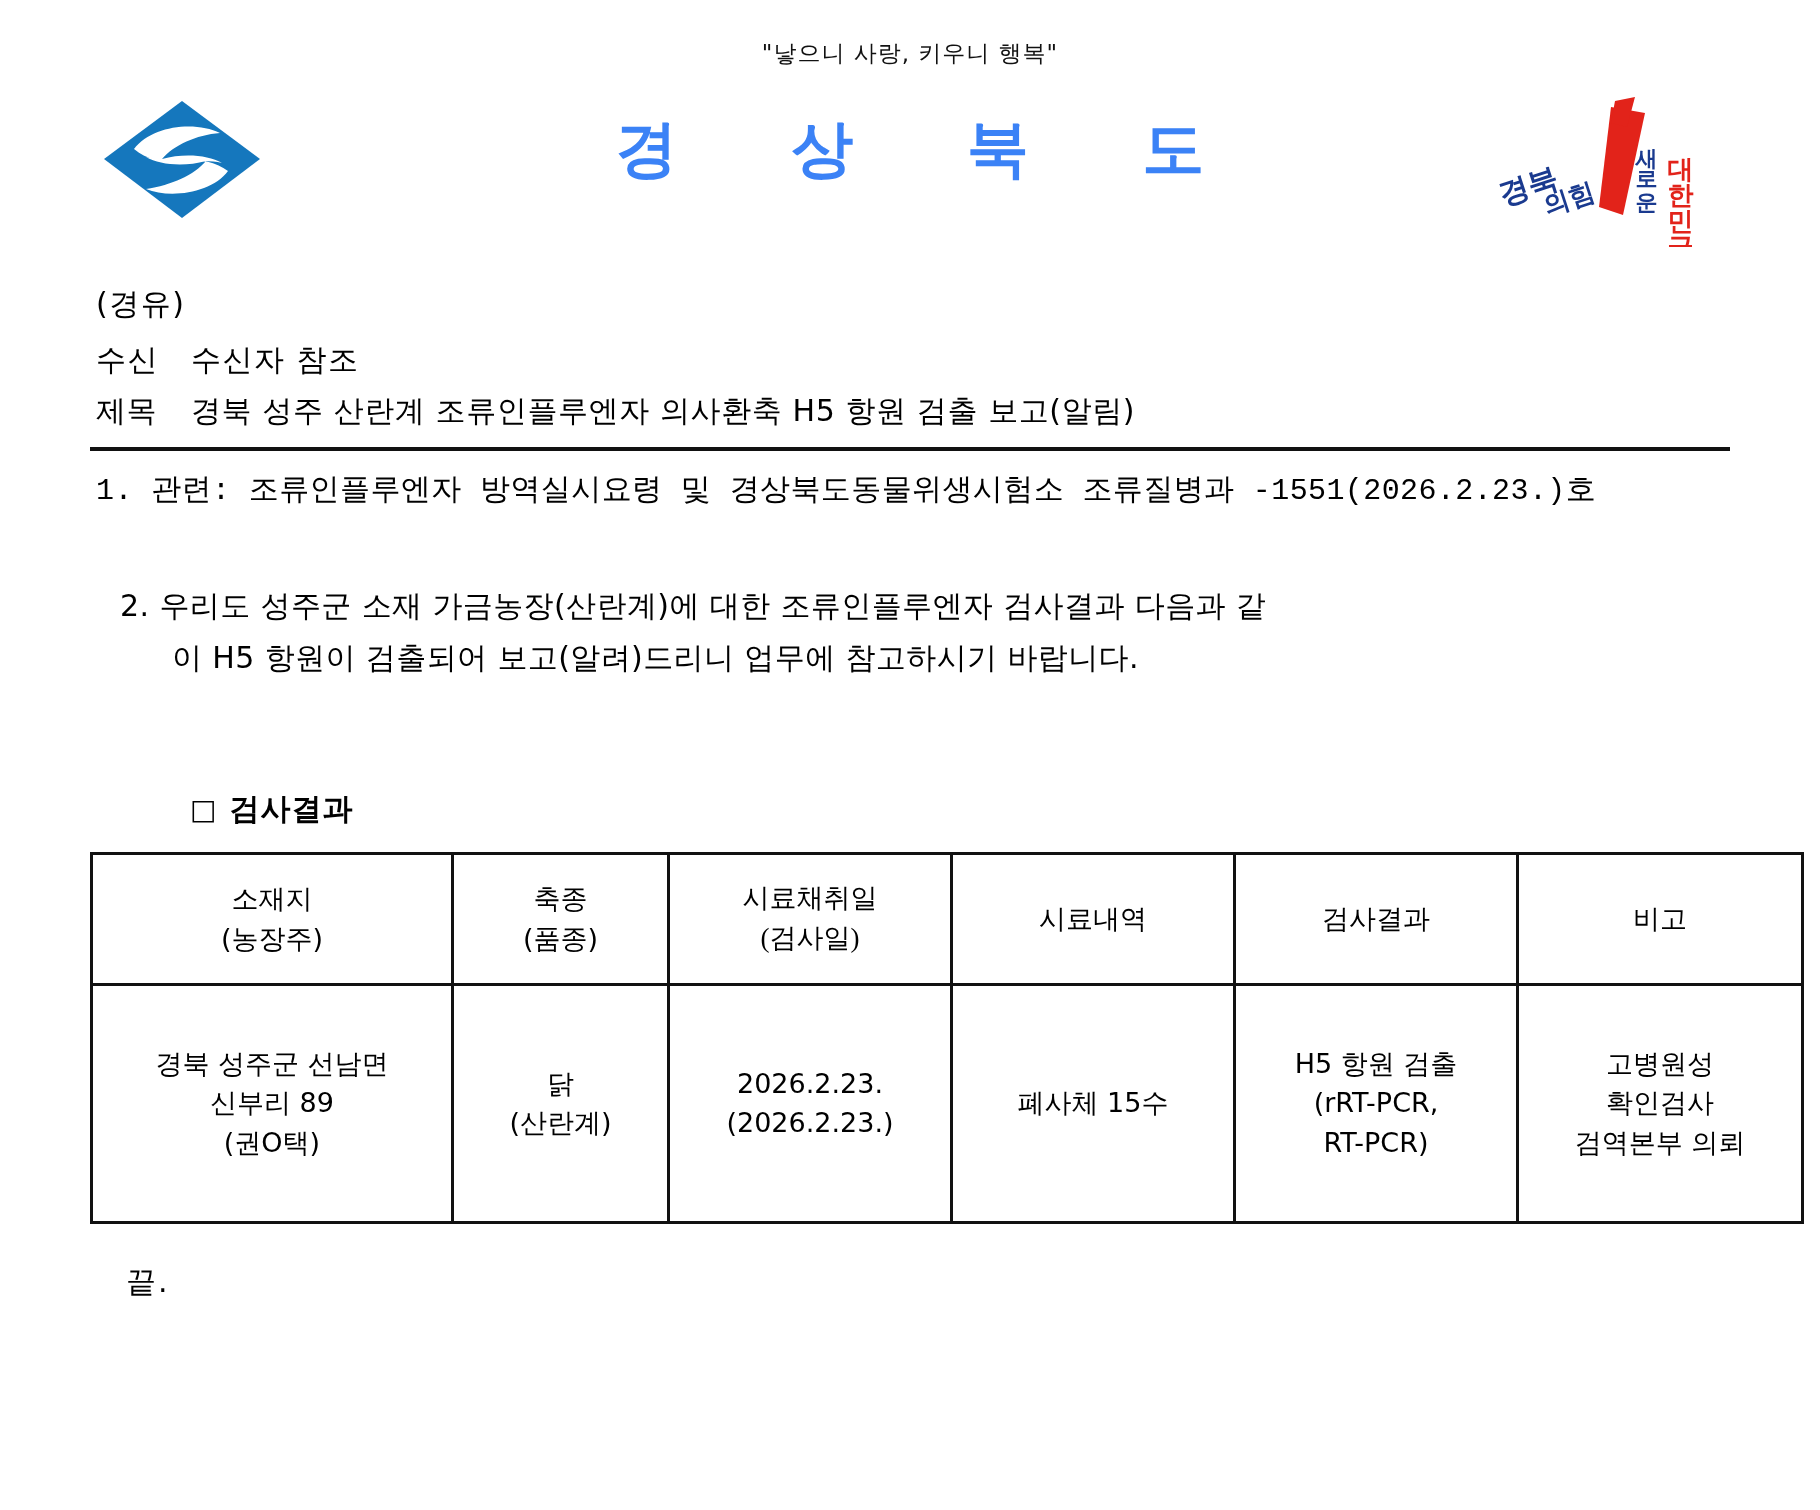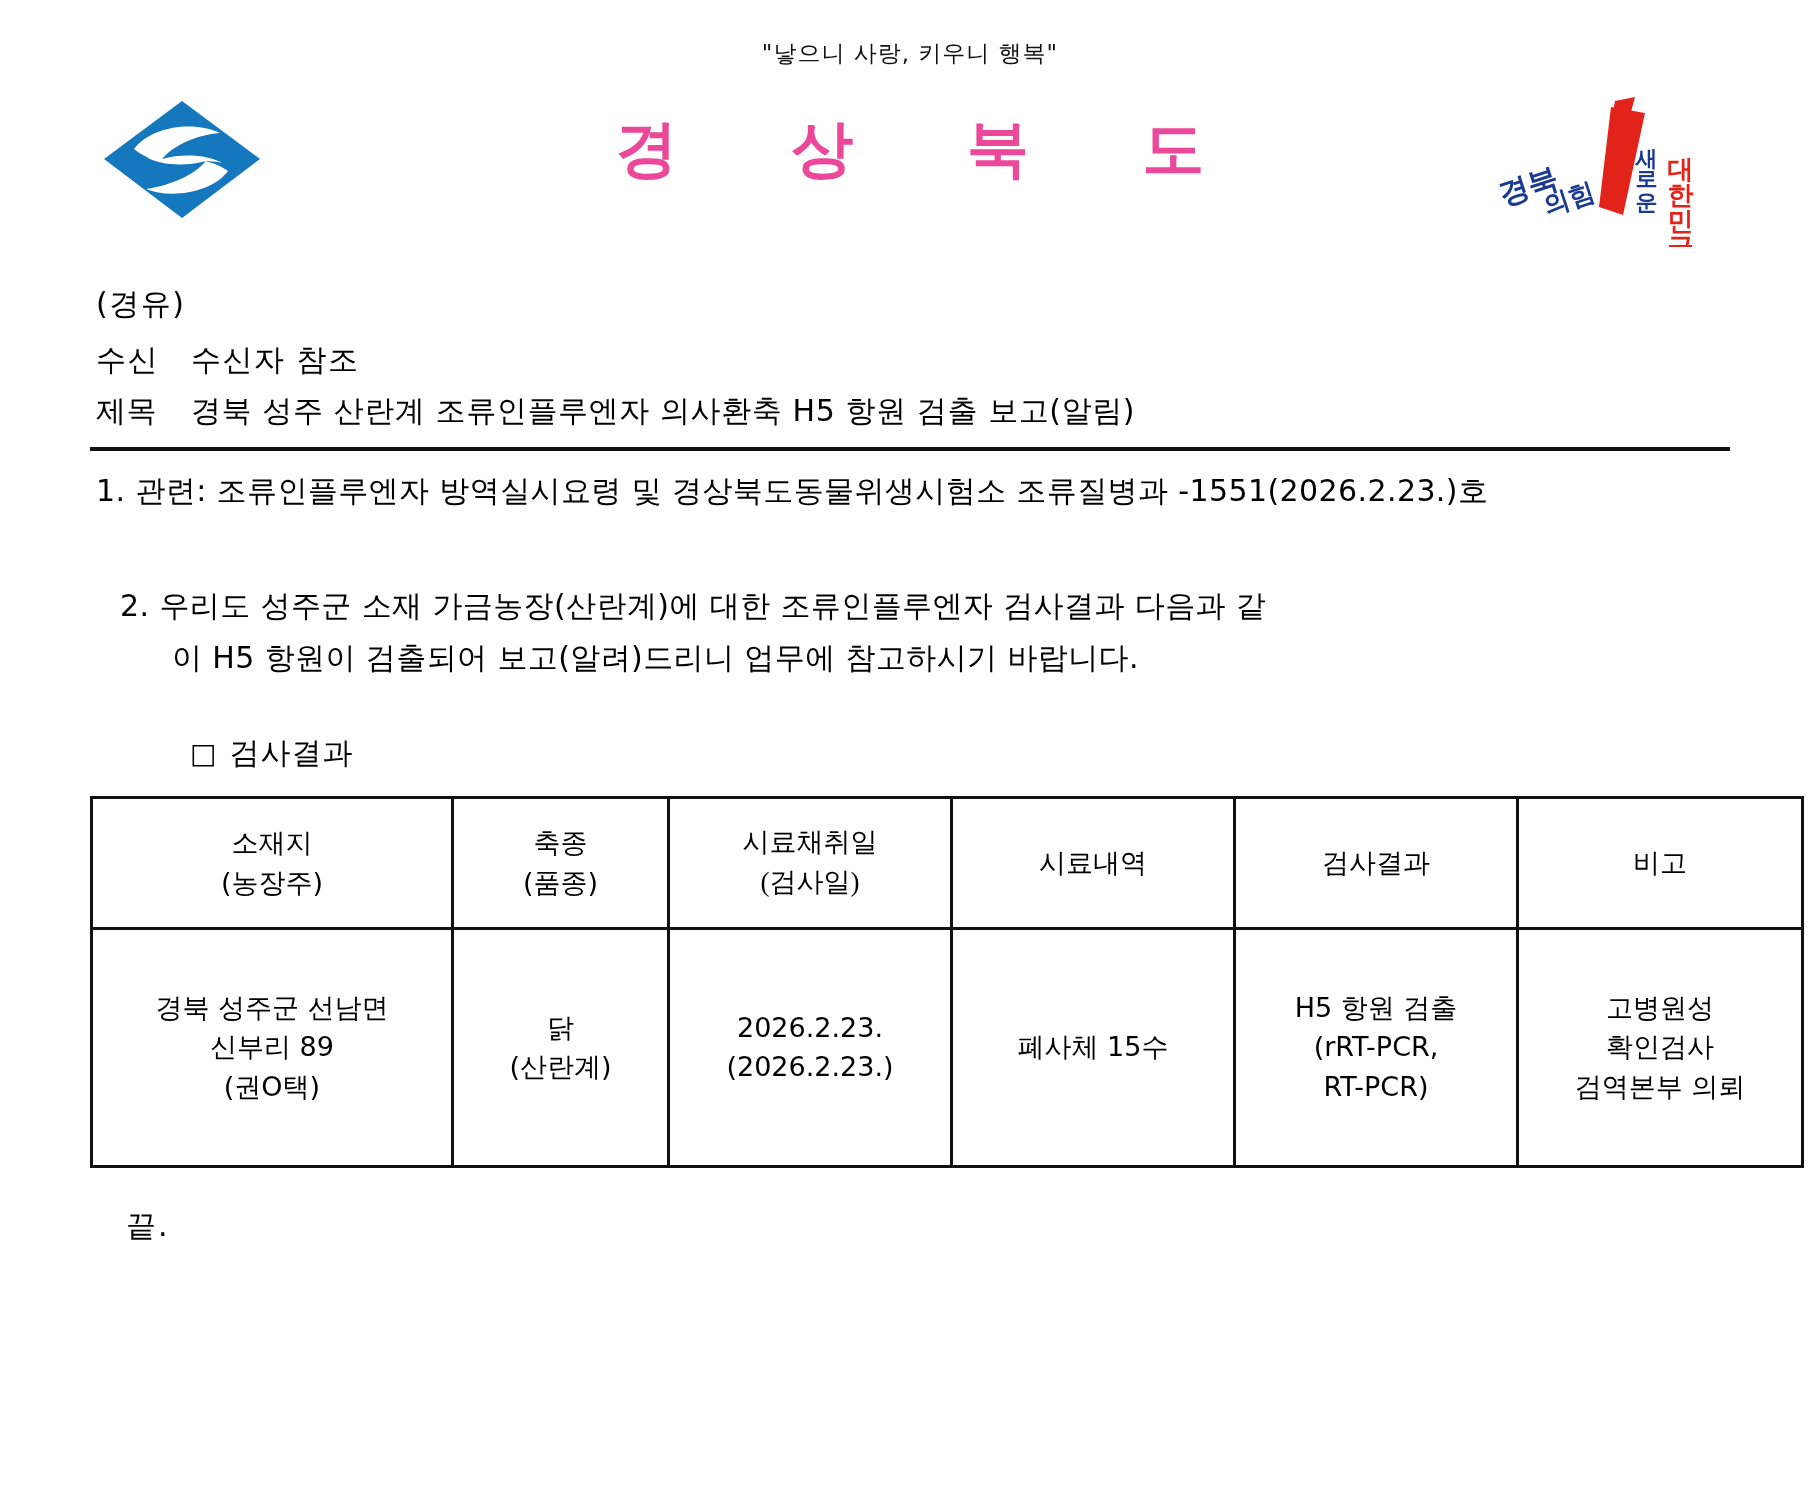--- a/index.html
+++ b/index.html
@@ -54,7 +54,7 @@
     font-weight: bold;
     letter-spacing: 46px;
     text-indent: 46px;
-    color: #ec4899;
+    color: #3b82f6;
   }
   .logo-right {
     position: absolute;

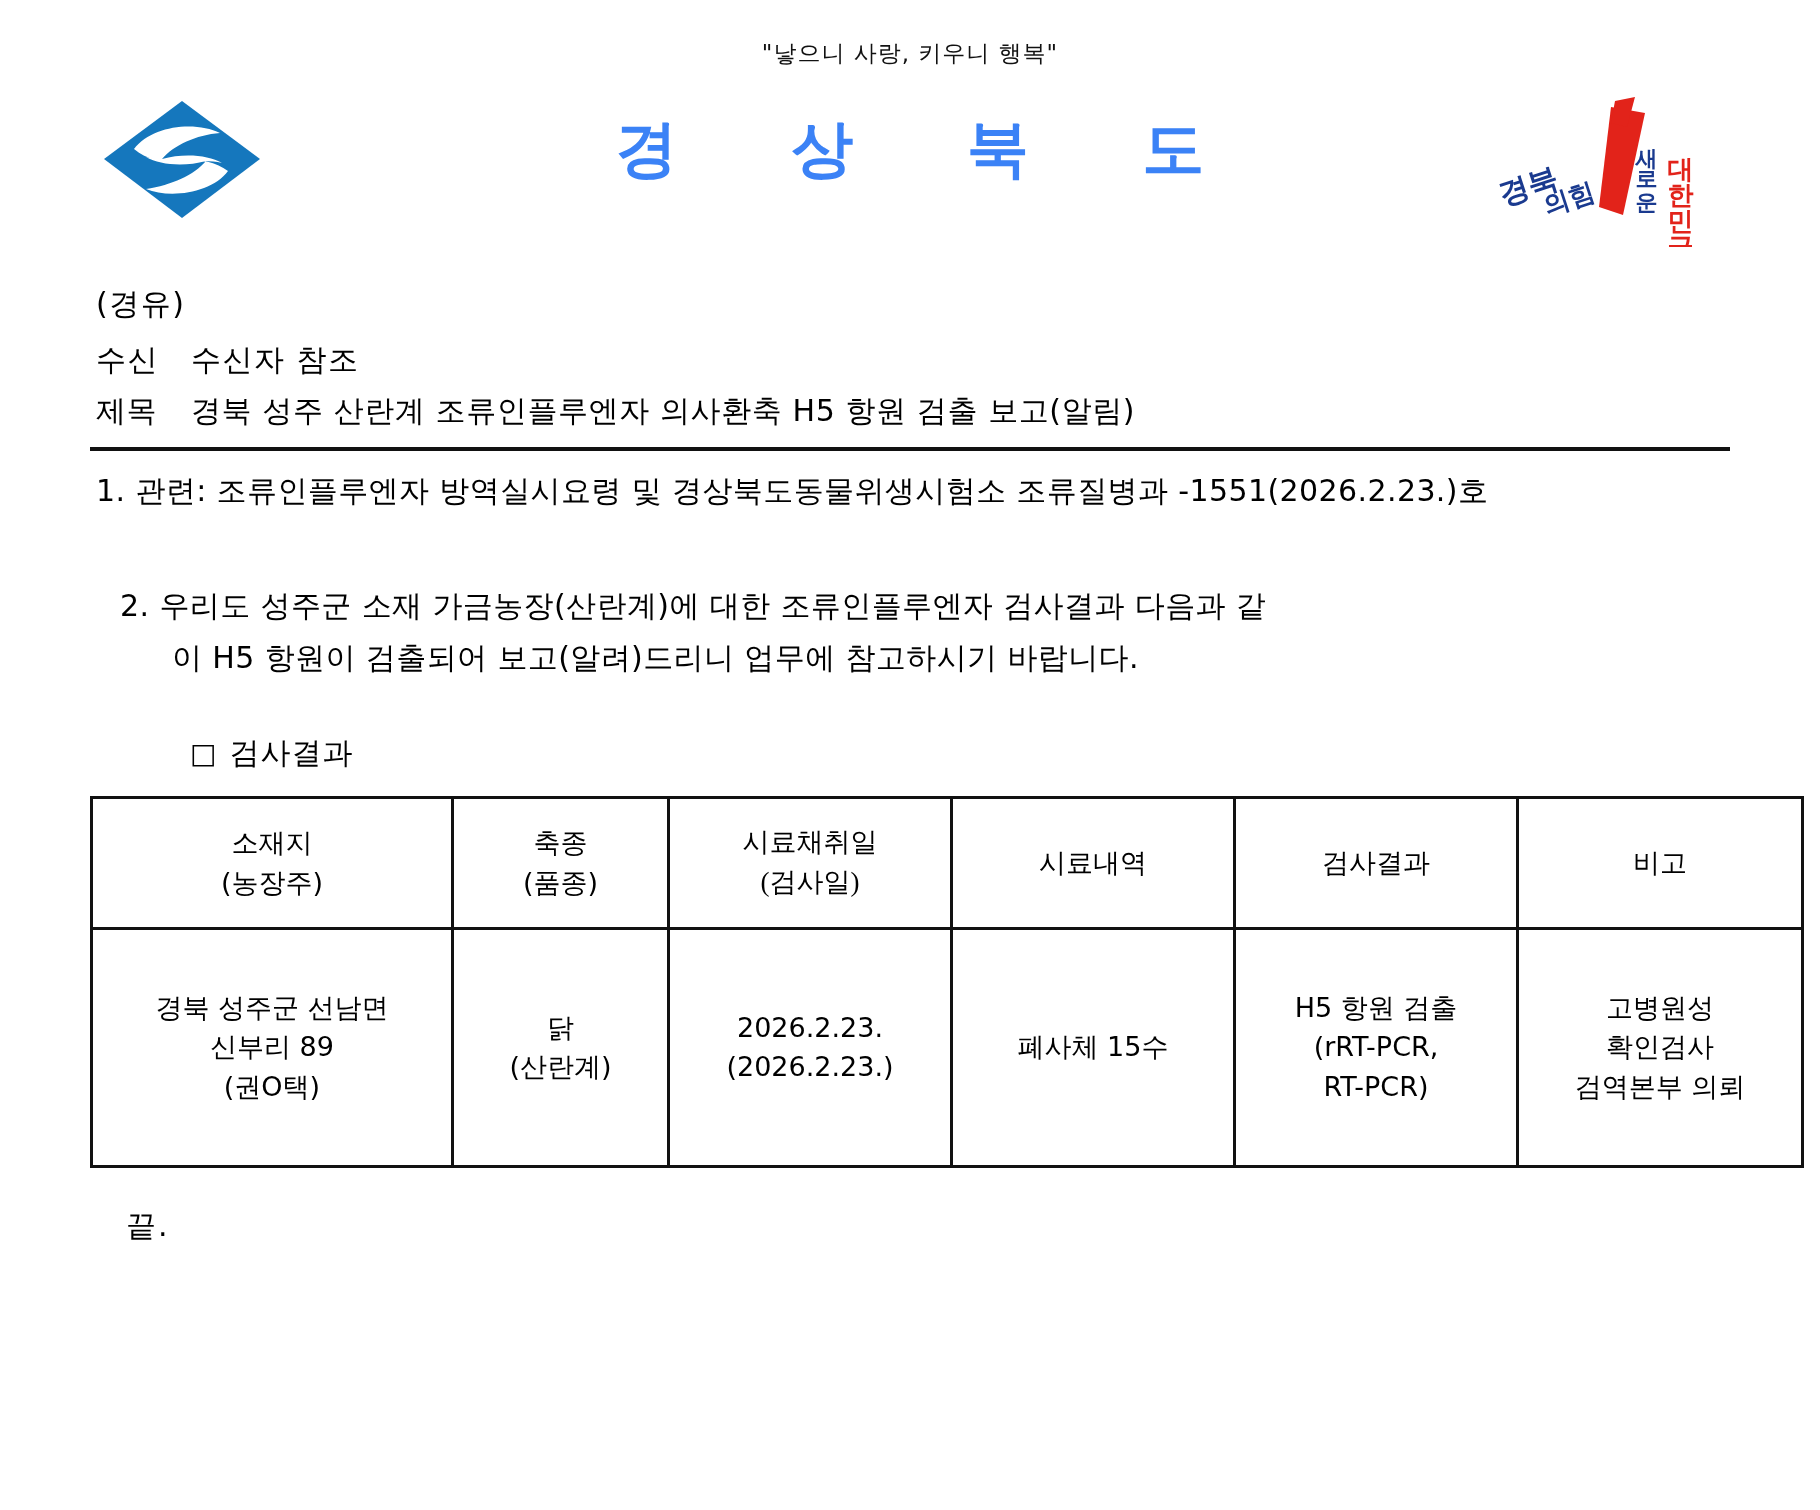--- a/index.html
+++ b/index.html
@@ -98,7 +98,7 @@
     padding-left: 6px;
     text-align: justify;
   }
-  .para-1 { margin-top: 14px; }
+  .para-1 { margin-top: 14px; font-family: Liberation Mono, monospace; }
   .para-2 { margin-top: 62px; margin-left: 24px; }
   .indent-hang {
     display: block;

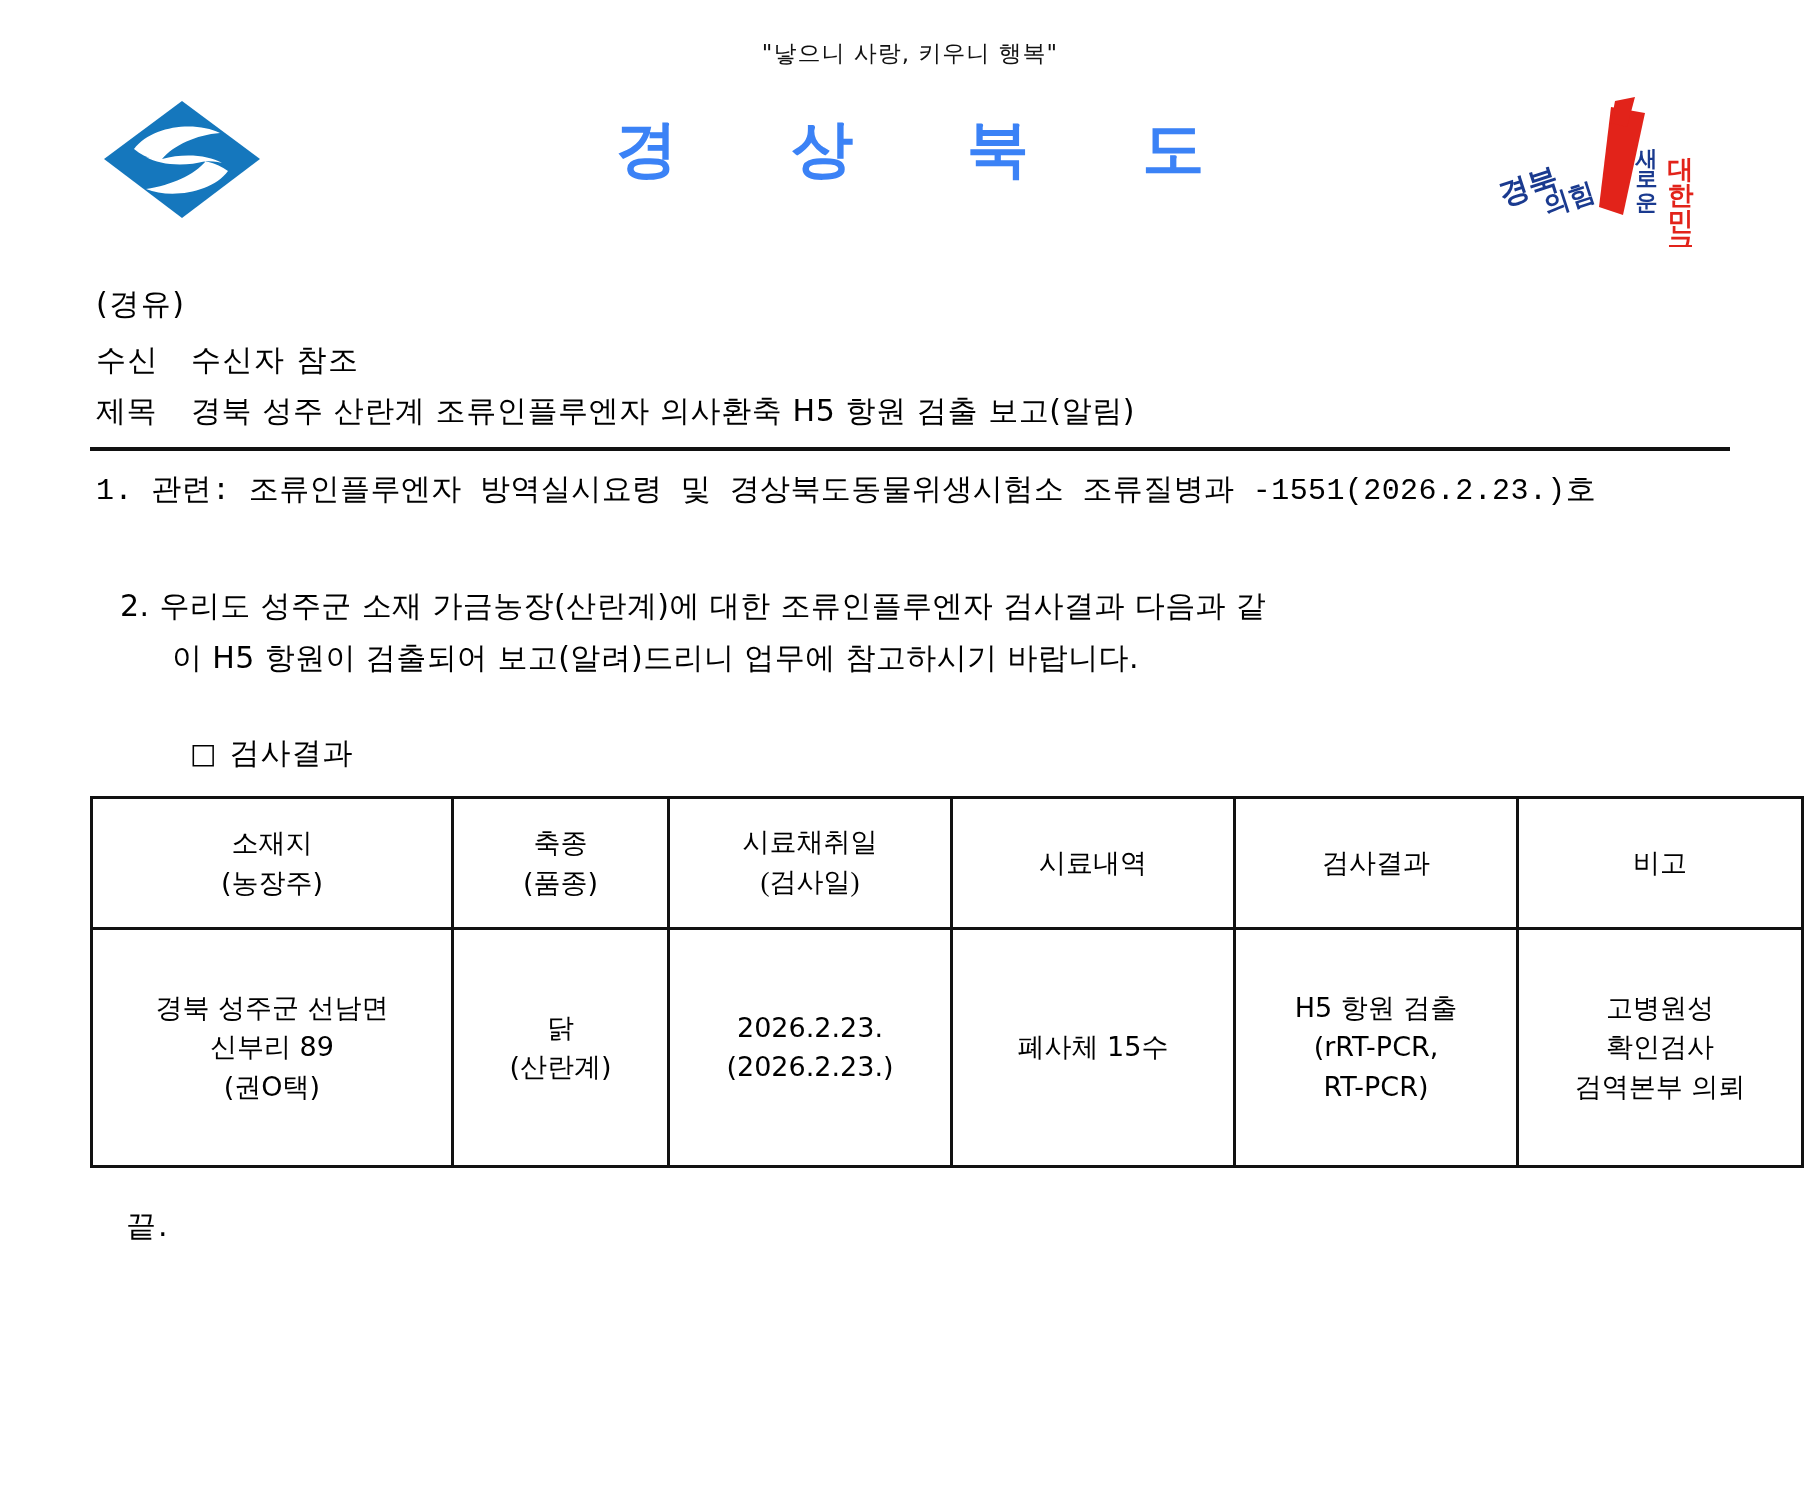--- a/index.html
+++ b/index.html
@@ -109,9 +109,10 @@
 
   .section-head {
     font-size: 30px;
-    margin-top: 48px;
+    margin-top: 104px;
     padding-left: 100px;
     letter-spacing: 1px;
+    font-weight: bold;
   }
   .box-glyph { font-size: 28px; margin-right: 12px; }
 

